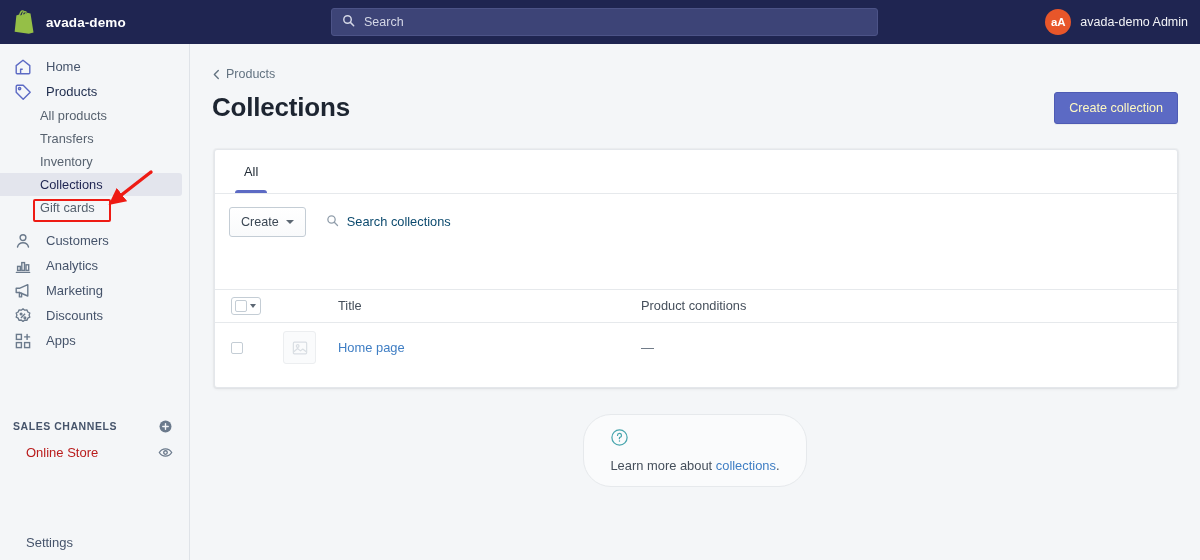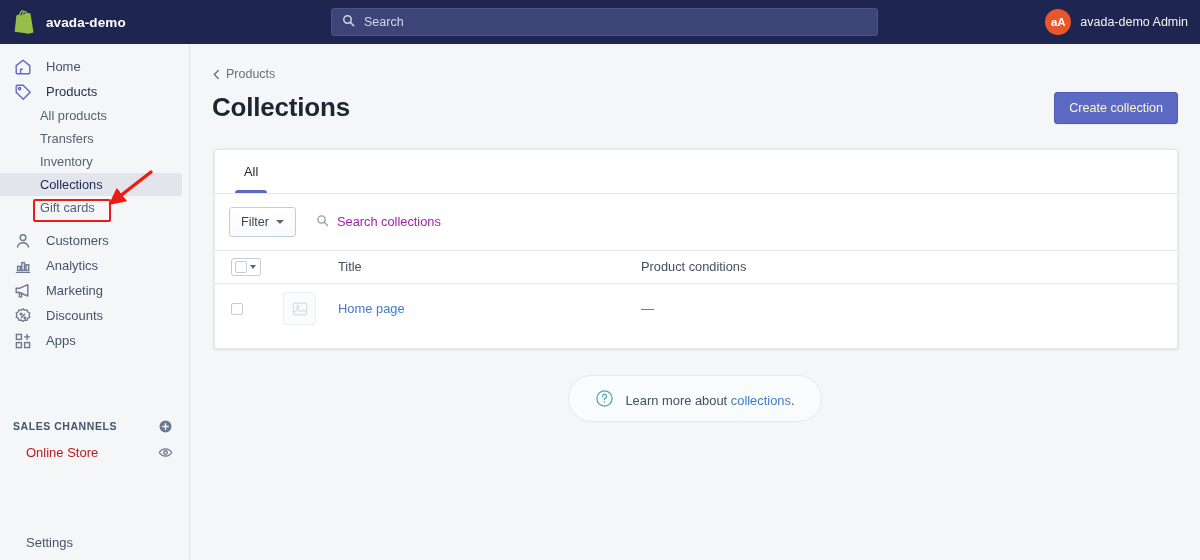--- a/index.html
+++ b/index.html
@@ -373,7 +373,7 @@
 
       <div class="filterbar">
         <div class="filter-btn">
-          <span>Filter</span>
+          <span>Create</span>
           <span class="caret"></span>
         </div>
         <div class="searchfield">

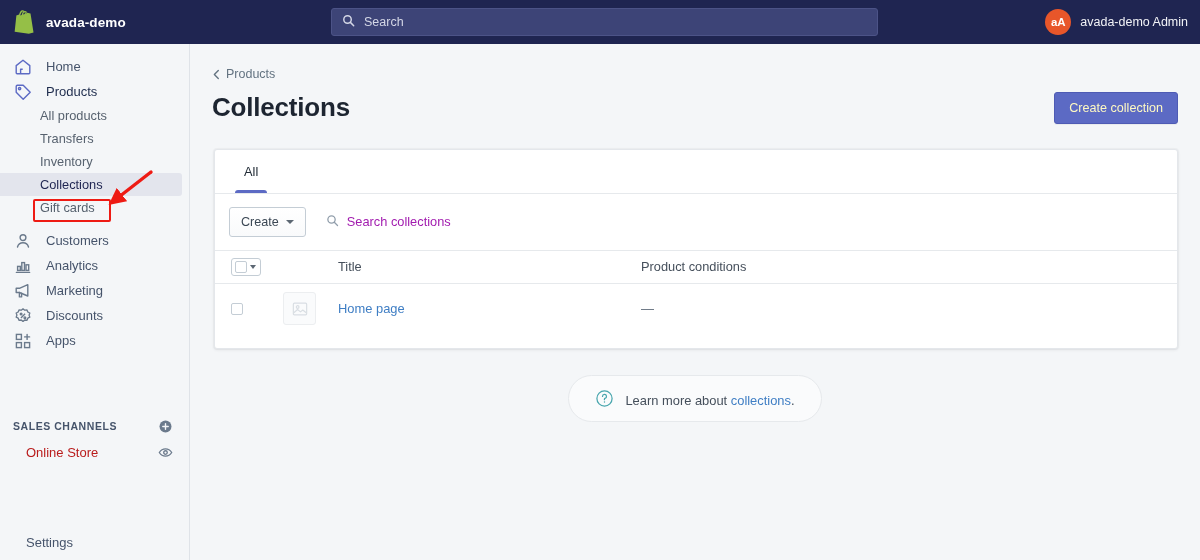--- a/index.html
+++ b/index.html
@@ -129,7 +129,7 @@
     border: 1px solid transparent; border-radius: 3px;
   }
   .searchfield .mag2 { width: 13px; height: 13px; flex: none; }
-  .search-ph { color: #a21caf; font-size: 12.8px; }
+  .search-ph { color: #0c4a6e; font-size: 12.8px; }
 
   .thead {
     display: flex; align-items: center; height: 34px;

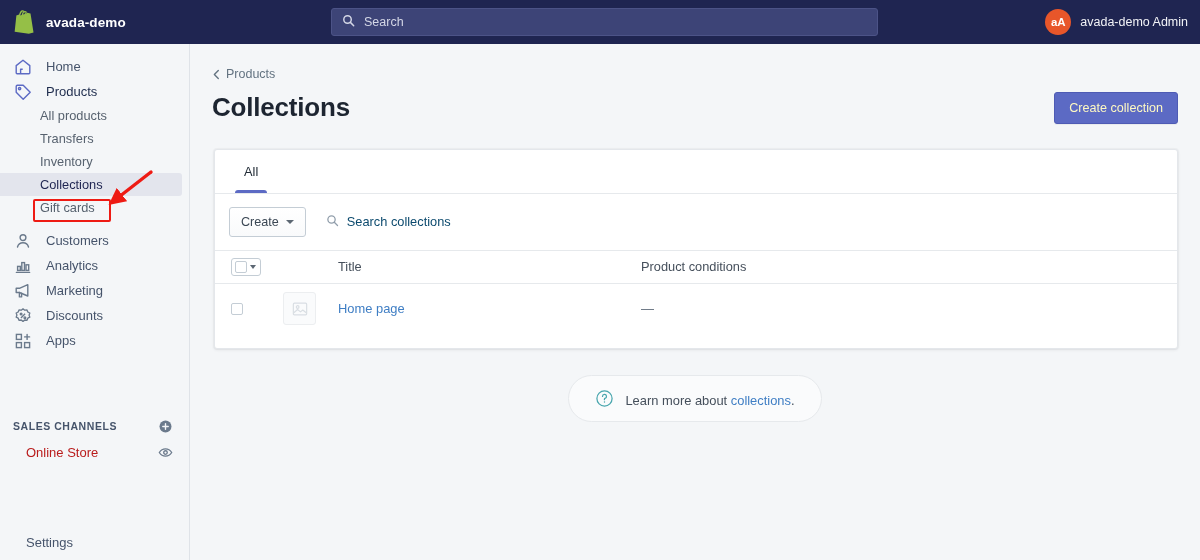--- a/index.html
+++ b/index.html
@@ -135,6 +135,7 @@
     display: flex; align-items: center; height: 34px;
     border-top: 1px solid #e6e9ec; border-bottom: 1px solid #e6e9ec;
     padding: 0 16px;
+    margin-top: 39px;
   }
   .col-check { width: 52px; display: flex; align-items: center; }
   .col-thumb { width: 55px; }

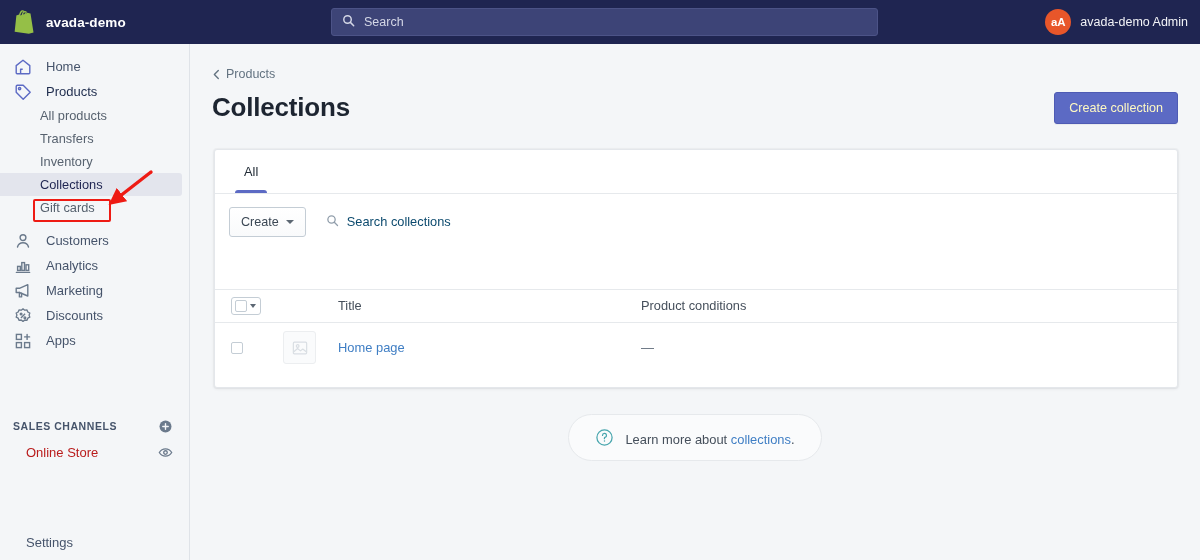--- a/index.html
+++ b/index.html
@@ -160,9 +160,9 @@
 
   .help-wrap { display: flex; justify-content: center; margin-top: 26px; }
   .help-pill {
-    display: flex; align-items: flex-end; gap: 11px;
+    display: flex; align-items: flex-start; gap: 11px;
     padding: 13px 26px; border: 1px solid #e6e9ec; border-radius: 28px;
-    background: #fafbfc; font-size: 12.9px; color: #454f5b;
+    background: #fafbfc; font-size: 12.9px; color: #454f5b; flex-direction: column;
   }
   .help-ico { width: 19px; height: 19px; display: block; flex: none; }
   .help-link { color: #3f7ec4; cursor: pointer; }

